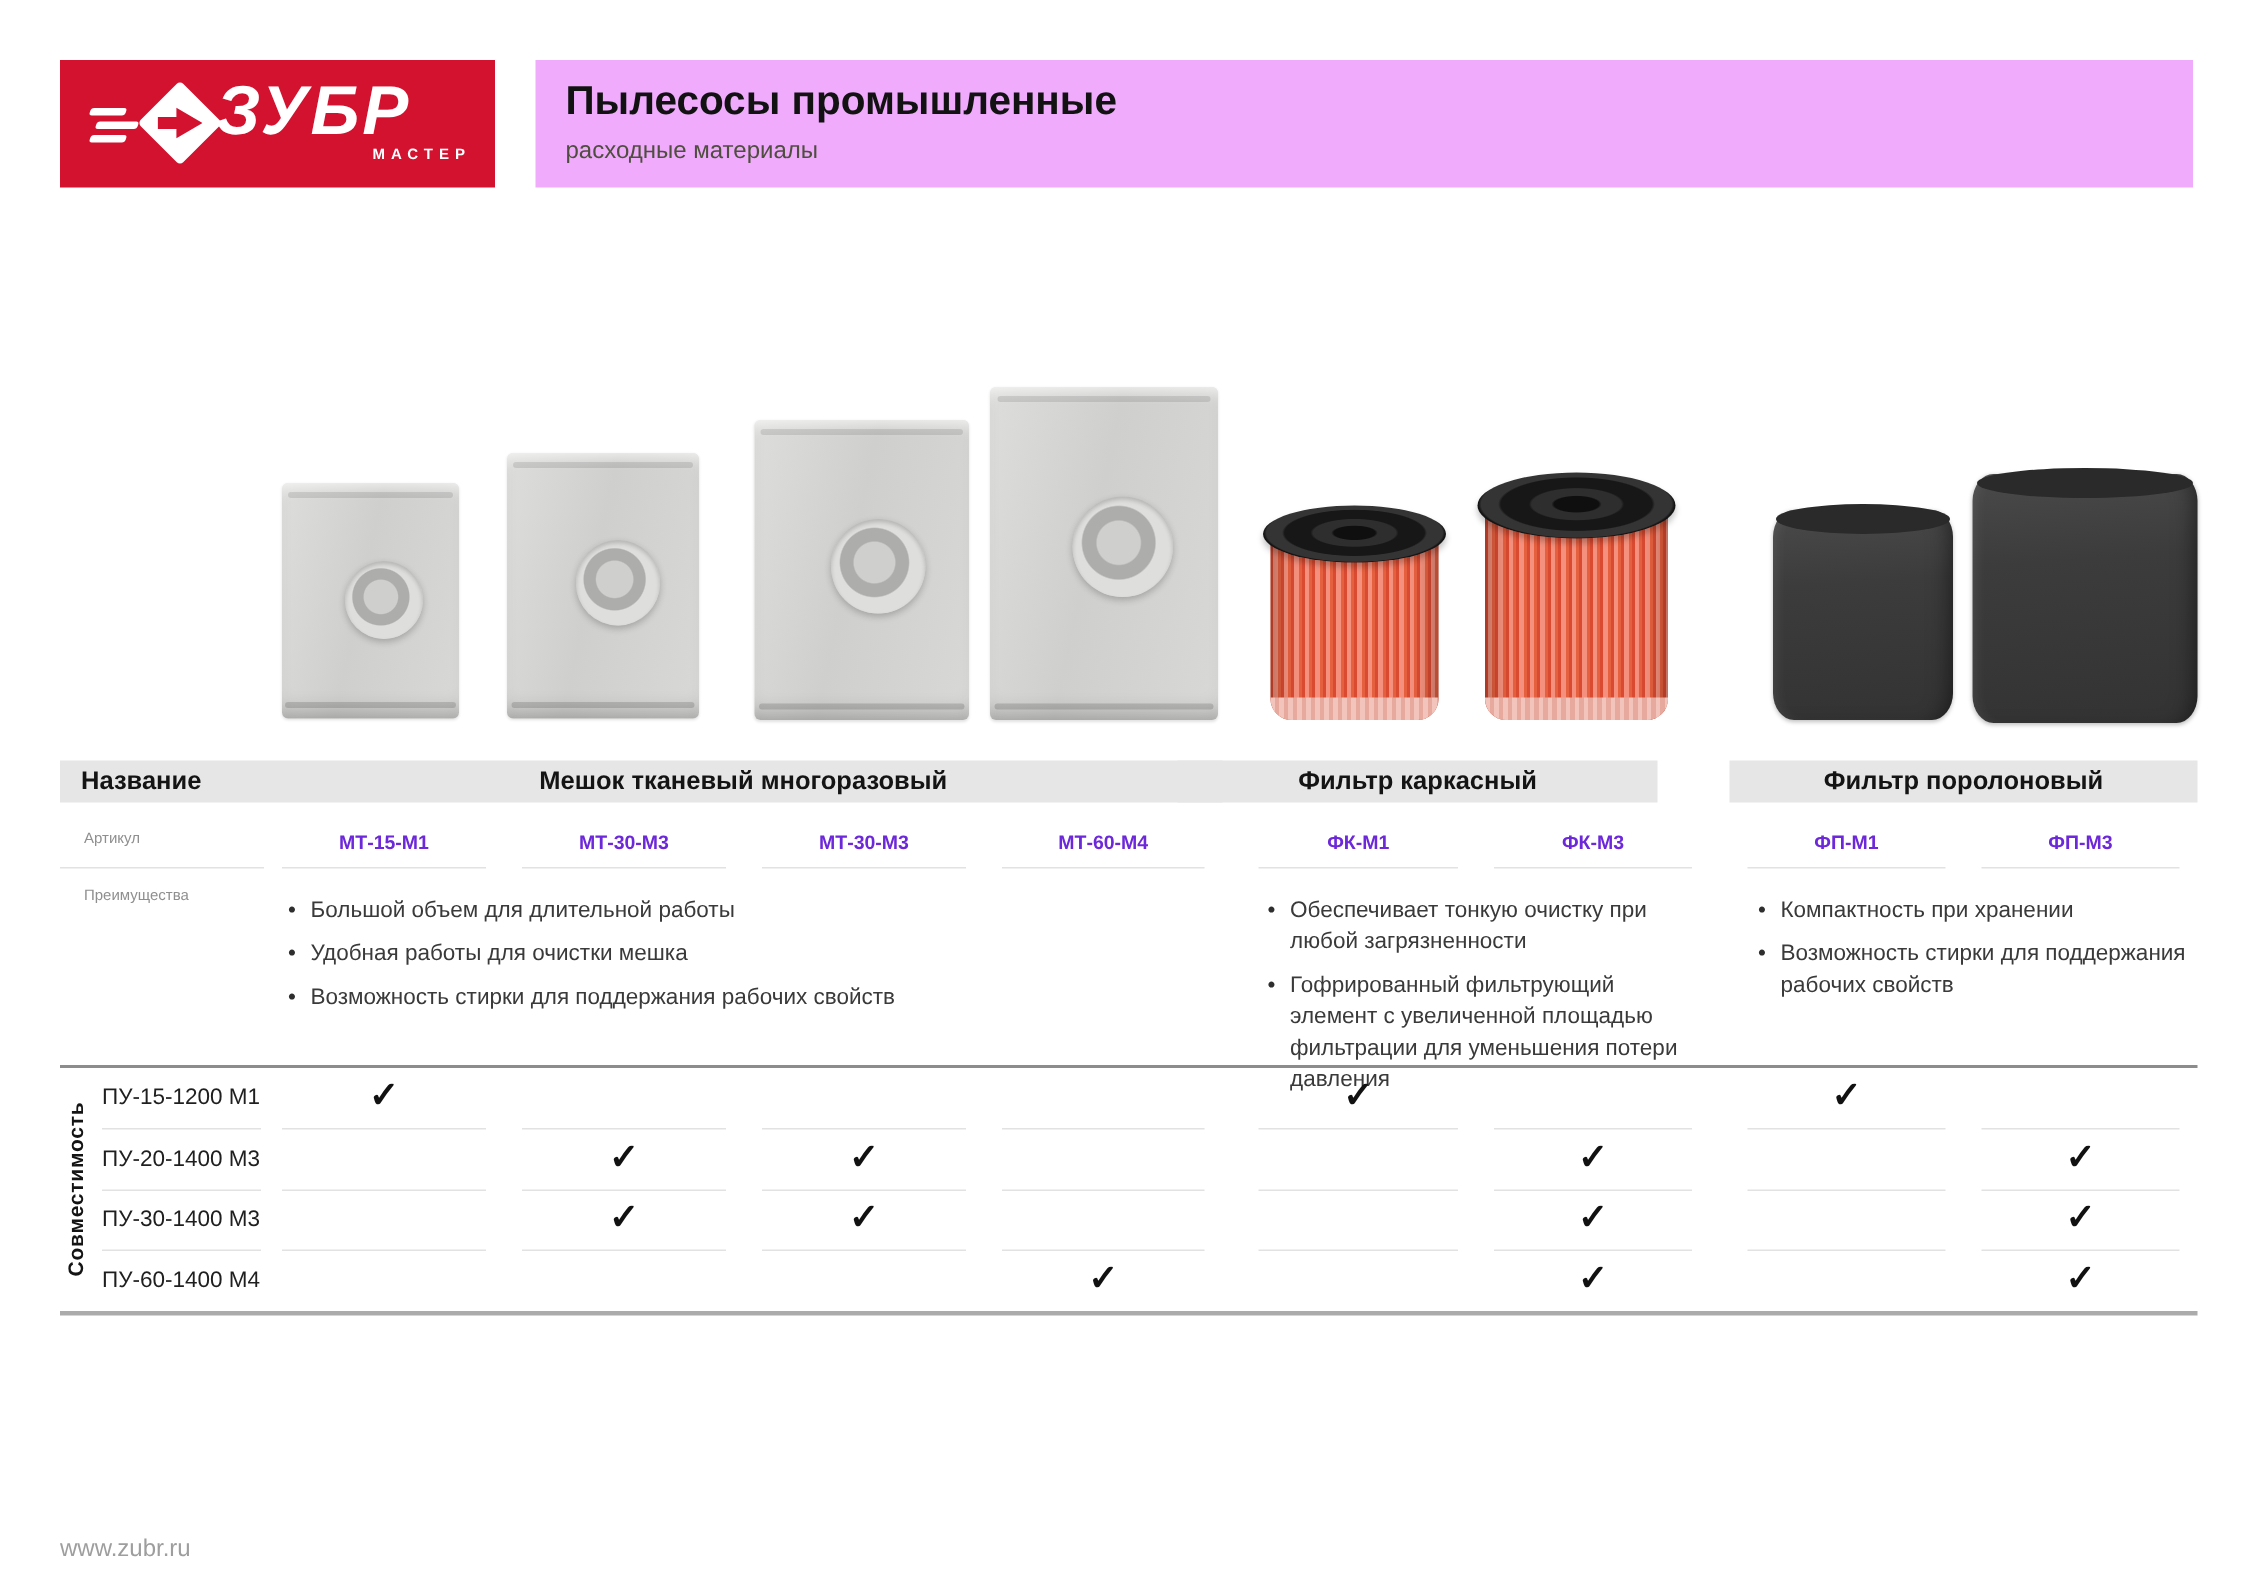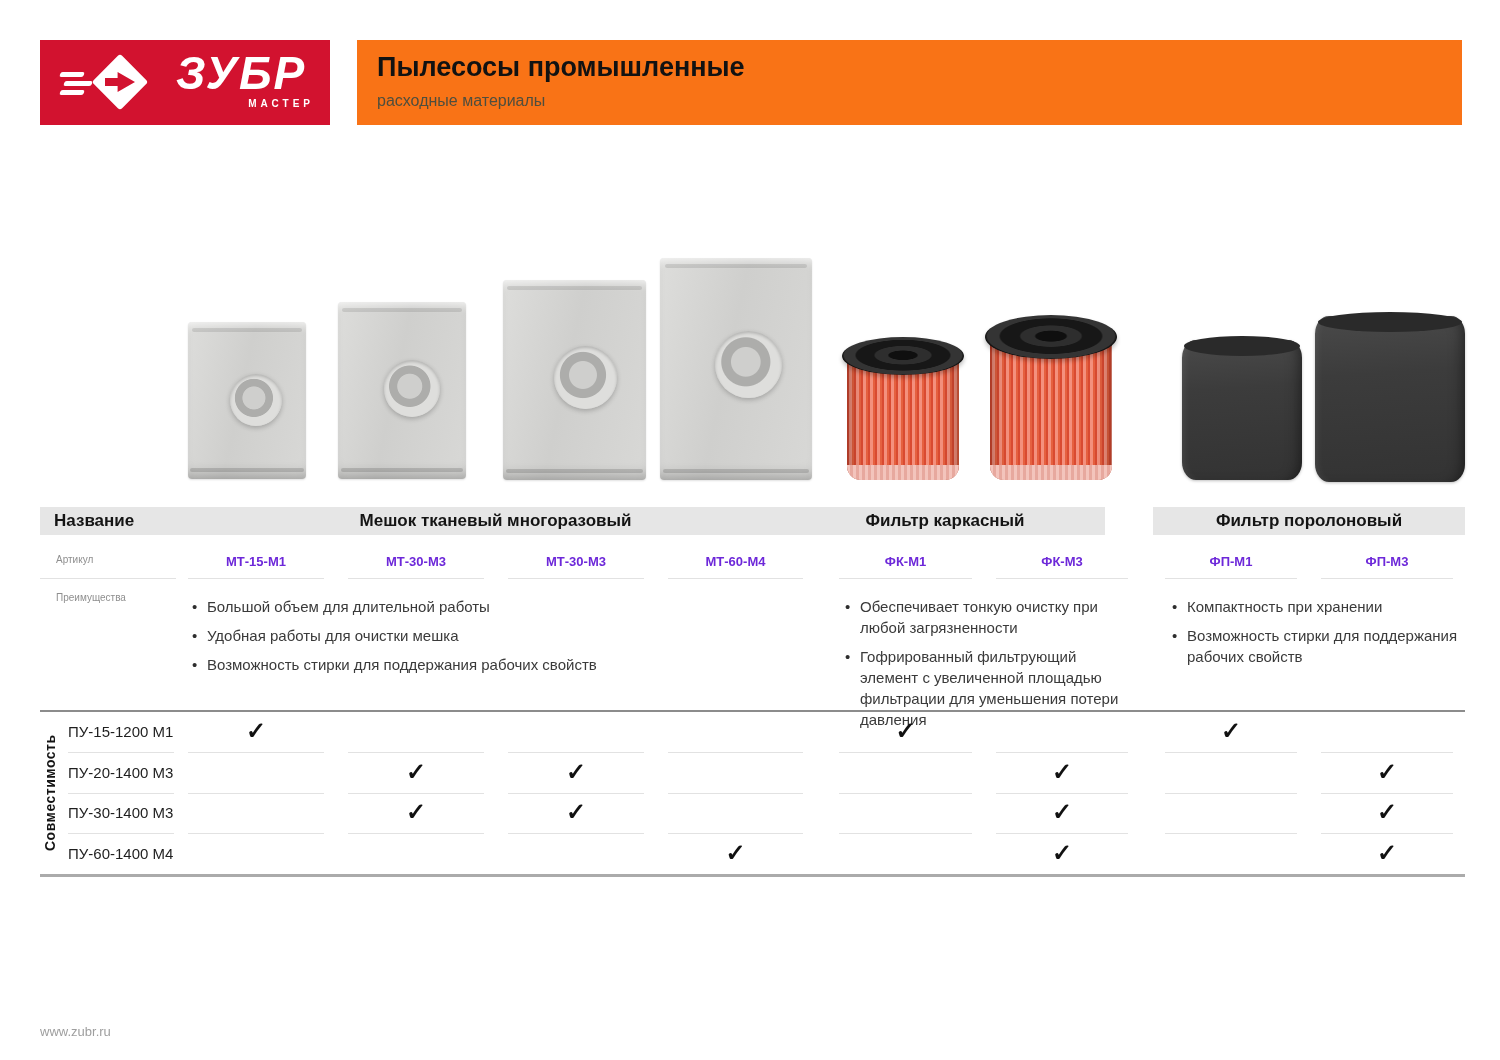--- a/index.html
+++ b/index.html
@@ -8,7 +8,7 @@
 
   
   .logo-box { position:absolute; left:40px; top:40px; width:290px; height:85px; background:#d2122f; }
-  .brand { position:absolute; left:104px; top:6px; color:#fff; font-size:46px; font-weight:bold; font-style:italic; letter-spacing:2px;margin-left:32px; }
+  .brand { position:absolute; left:104px; top:6px; color:#fff; font-size:46px; font-weight:bold; font-style:italic; letter-spacing:2px; }
   .tagline { position:absolute; right:16px; top:58px; color:#fff; font-size:10px; font-weight:bold; letter-spacing:4px; }
   .emblem { position:absolute; left:18px; top:14px; width:86px; height:58px; }
   .bar { position:absolute; height:5px; background:#fff; border-radius:2px; transform:skewX(-18deg); }

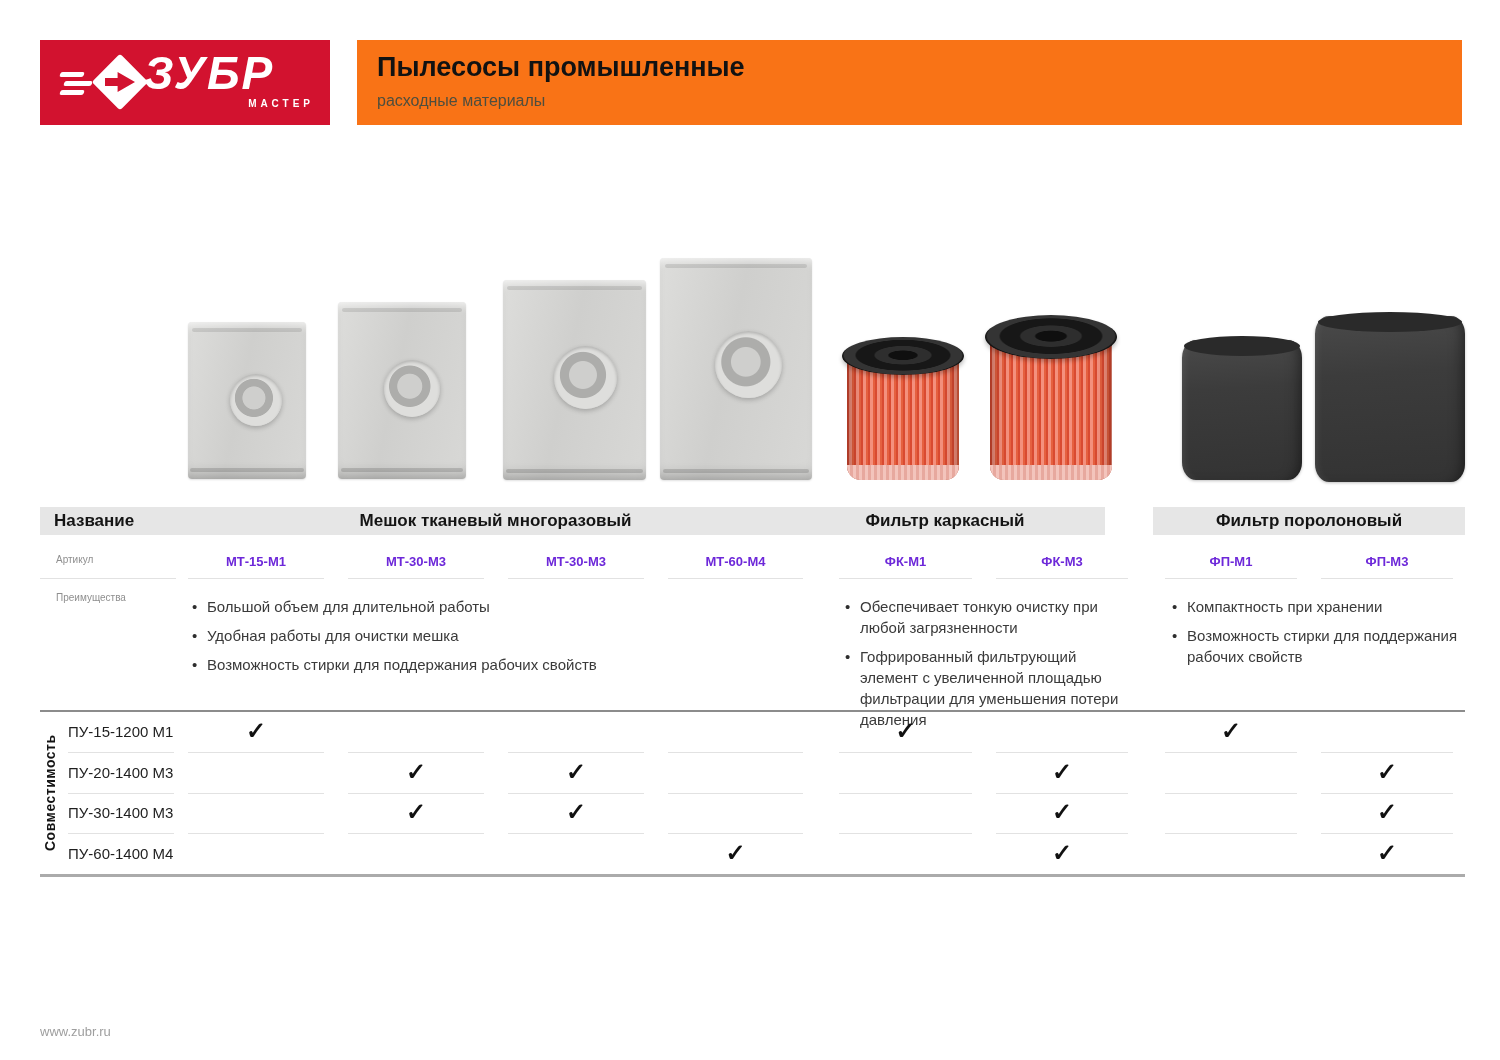--- a/index.html
+++ b/index.html
@@ -20,7 +20,7 @@
   .d-arrow { width:30px; height:22px; background:#d2122f; clip-path:polygon(0 32%, 42% 32%, 42% 4%, 100% 50%, 42% 96%, 42% 68%, 0 68%); }
 
   
-  .head-band { position:absolute; left:357px; top:40px; width:1105px; height:85px; background:#f97316; }
+  .head-band { position:absolute; left:357px; top:40px; width:1105px; height:85px; background:#f0abfc; }
   .head-title { position:absolute; left:20px; top:12px; font-size:27px; font-weight:bold; color:#121212; }
   .head-sub { position:absolute; left:20px; top:52px; font-size:16px; color:#4e4e3e; }
 

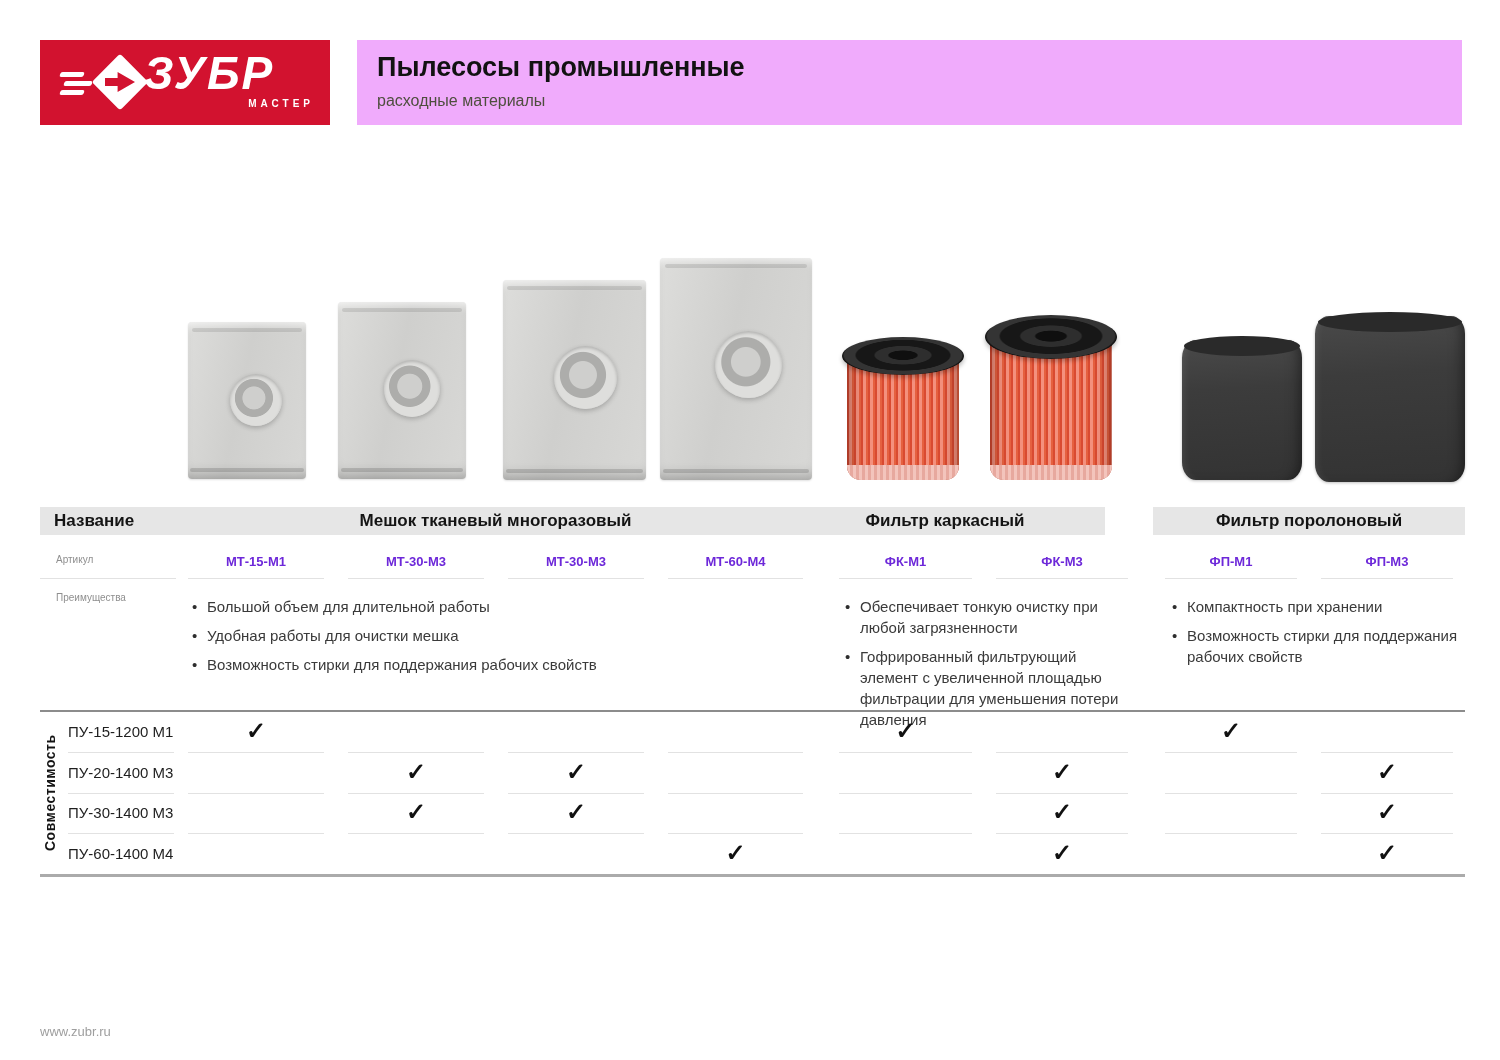--- a/index.html
+++ b/index.html
@@ -120,7 +120,7 @@
   .r0 { top:712px; } .r1 { top:753px; } .r2 { top:793px; } .r3 { top:834px; }
 
   
-  .footer-url { position:absolute; left:40px; top:1024px; font-size:13px; color:#9e9e9e; }
+  .footer-url { position:absolute; left:40px; top:1024px; font-size:16px; color:#9e9e9e; }
 </style>
 </head>
 <body>

